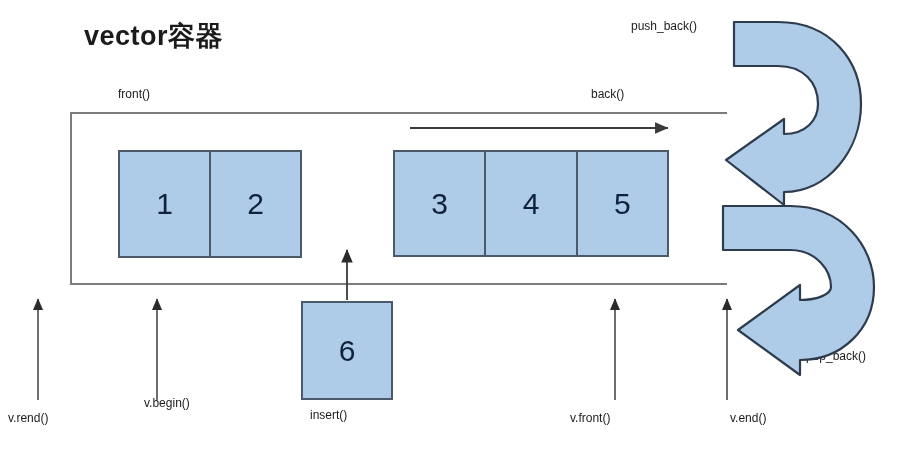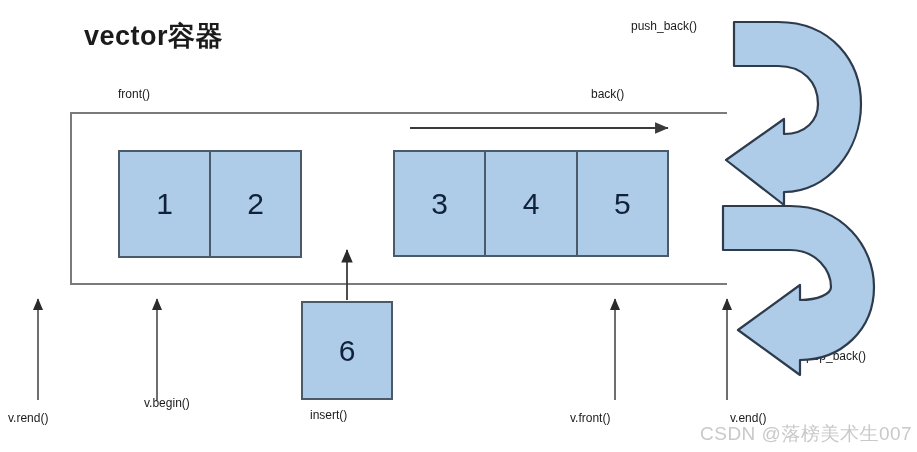--- a/index.html
+++ b/index.html
@@ -329,7 +329,6 @@
     </g>
   </svg>
 
-  <div class="watermark">CSDN @落榜美术生007</div>
 
 </div>
 

